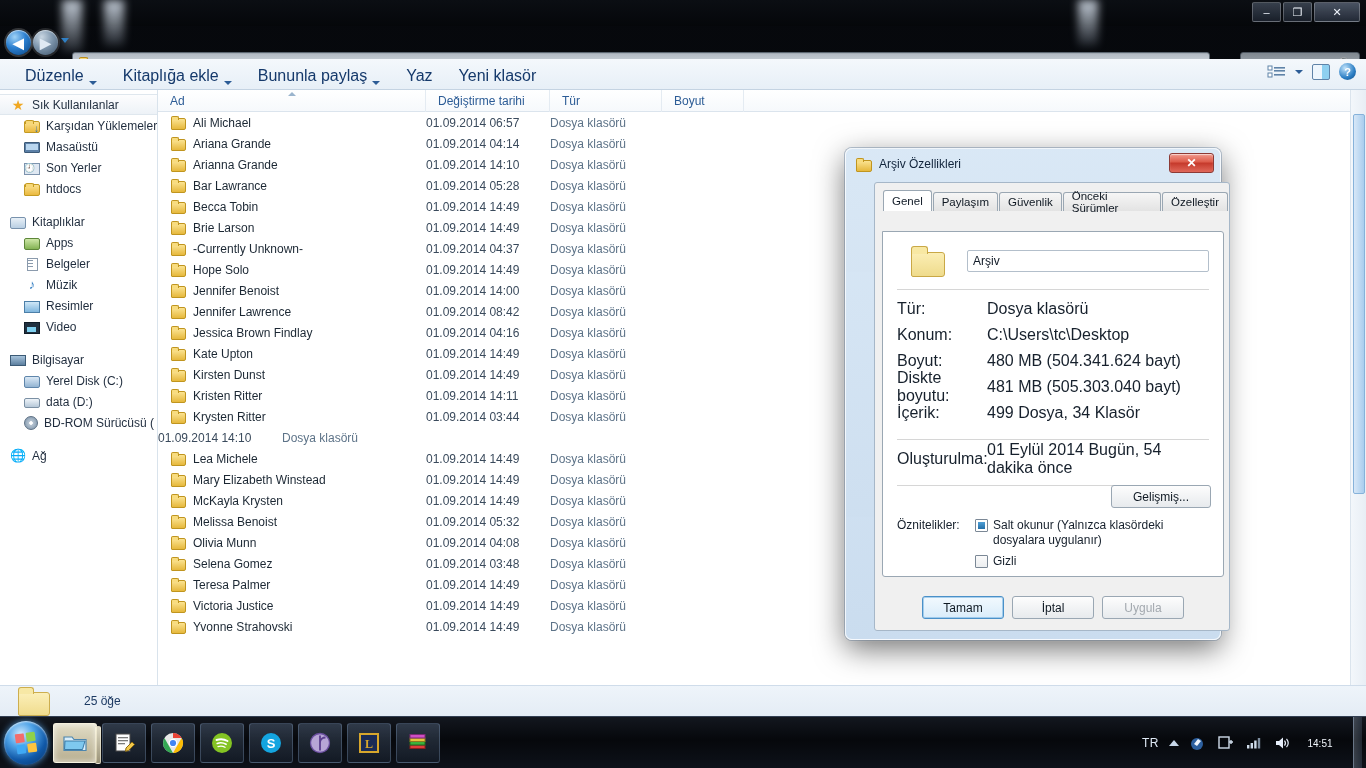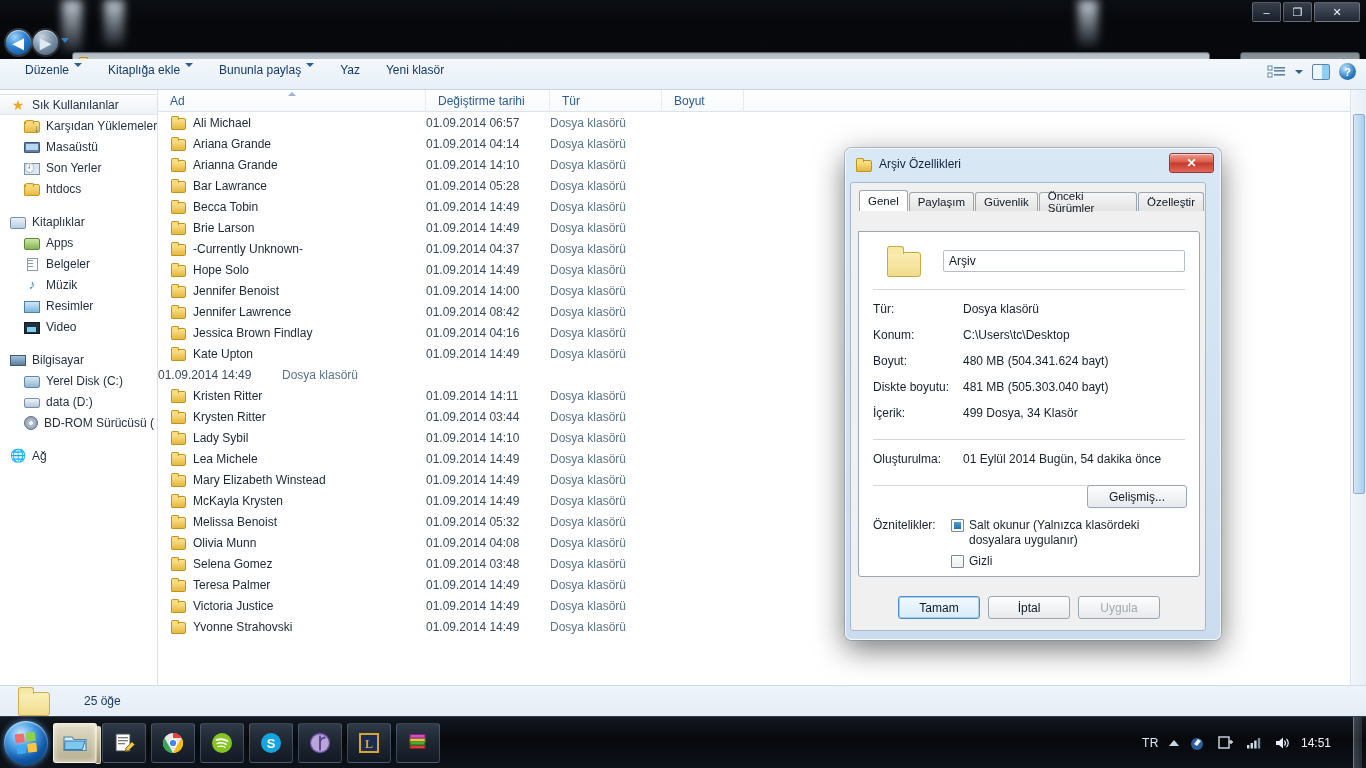--- a/index.html
+++ b/index.html
@@ -114,8 +114,8 @@
     display: flex; align-items: center;
   }
   .tb-item {
-    display:flex; align-items:flex-start; gap:5px; height: 24px;
-    padding: 0 10px; margin-left: 4px; font-size: 12px; color: #15396b;
+    display:flex; align-items:flex-end; gap:5px; height: 24px;
+    padding: 0 10px; margin-left: 4px; font-size: 16px; color: #15396b;
     border: 1px solid transparent; border-radius: 3px;
   }
   .tb-item:first-child { margin-left: 14px; }

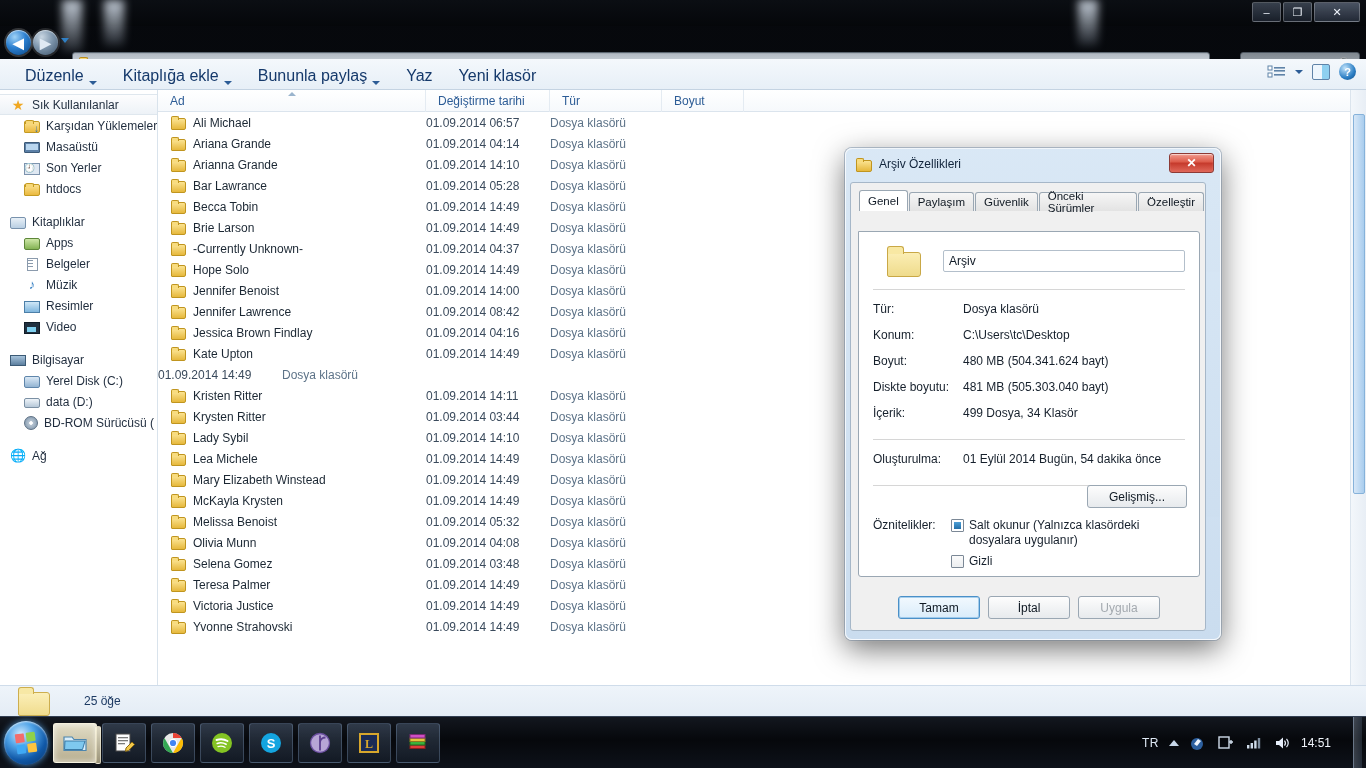--- a/index.html
+++ b/index.html
@@ -324,7 +324,7 @@
     box-shadow: inset 0 1px 1px rgba(255,255,255,.6);
   }
   .dlg-inner {
-    position:absolute; left: 4px; top: 33px; width: 356px; height: 449px;
+    position:absolute; left: 28px; top: 33px; width: 356px; height: 449px;
     background: #f0f0f0; border: 1px solid #a6b7c8; border-radius: 3px;
   }
   .tabstrip { display:flex; align-items: flex-end; height: 21px; padding-left: 8px; margin-top: 7px; }

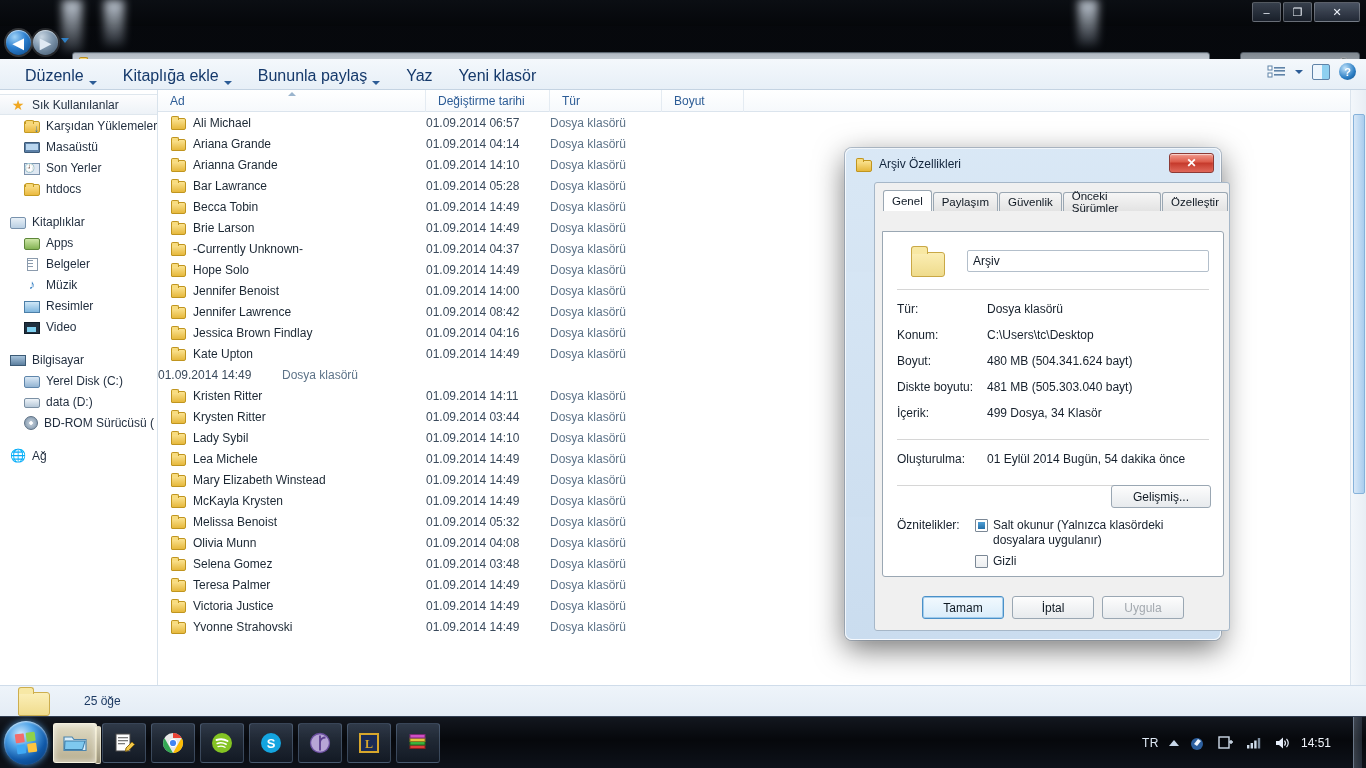--- a/index.html
+++ b/index.html
@@ -359,7 +359,7 @@
     font-size: 12px; color:#101a26;
   }
   .hr { height:1px; background:#d6d6d6; margin: 13px 14px 0 14px; }
-  .prow { display:flex; align-items:center; padding: 0 14px; height: 26px; font-size: 12px; }
+  .prow { display:flex; align-items:center; padding: 0 14px; height: 26px; font-size: 16px; }
   .prow .lbl { width: 90px; color:#16202c; flex:none; }
   .prow .val { color:#16202c; }
   .attr-block { padding: 0 14px; }

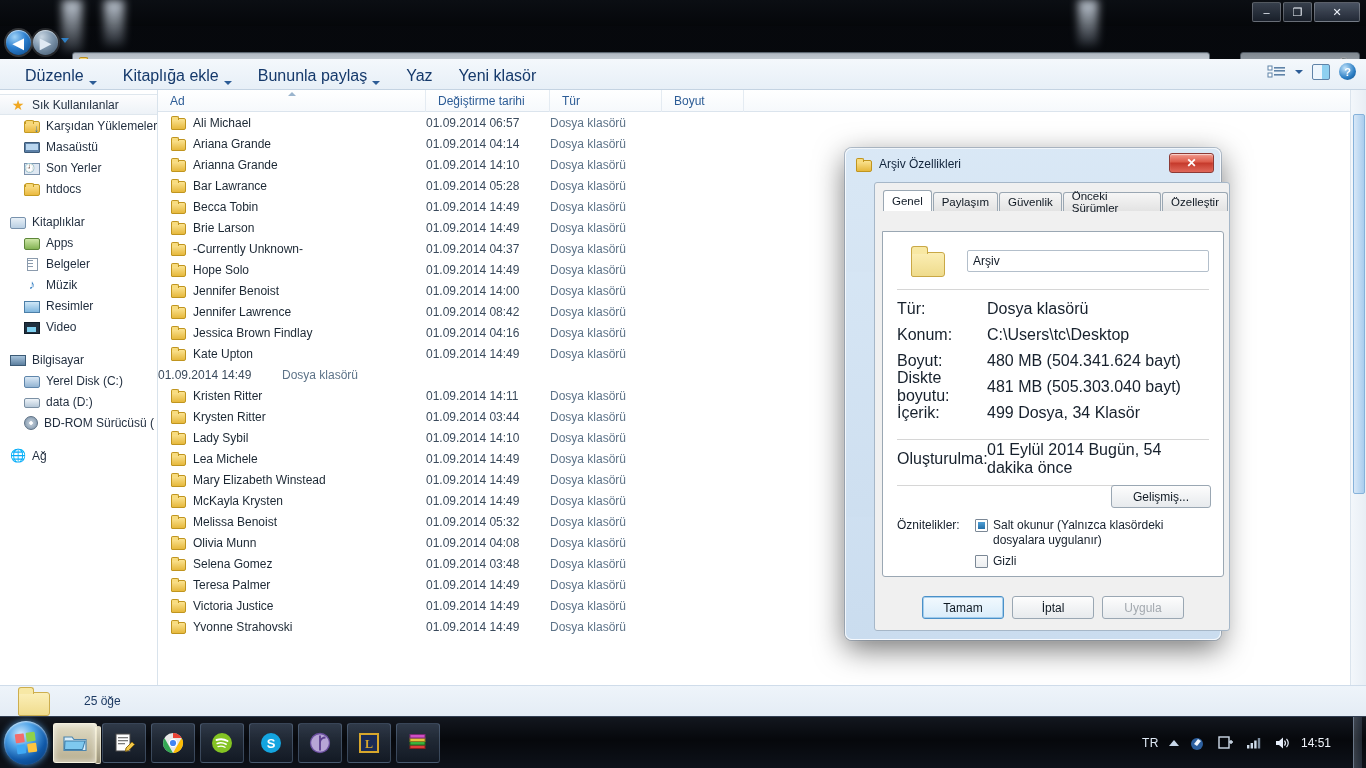--- a/index.html
+++ b/index.html
@@ -690,6 +690,10 @@
               <div class="fs"></div>
             </div>
             <div class="frow">
+              <div class="fn">
+                <span class="f-ico"></span>
+                <span>Kirsten Dunst</span>
+              </div>
               <div class="fd">01.09.2014 14:49</div>
               <div class="ft">Dosya klasörü</div>
               <div class="fs"></div>

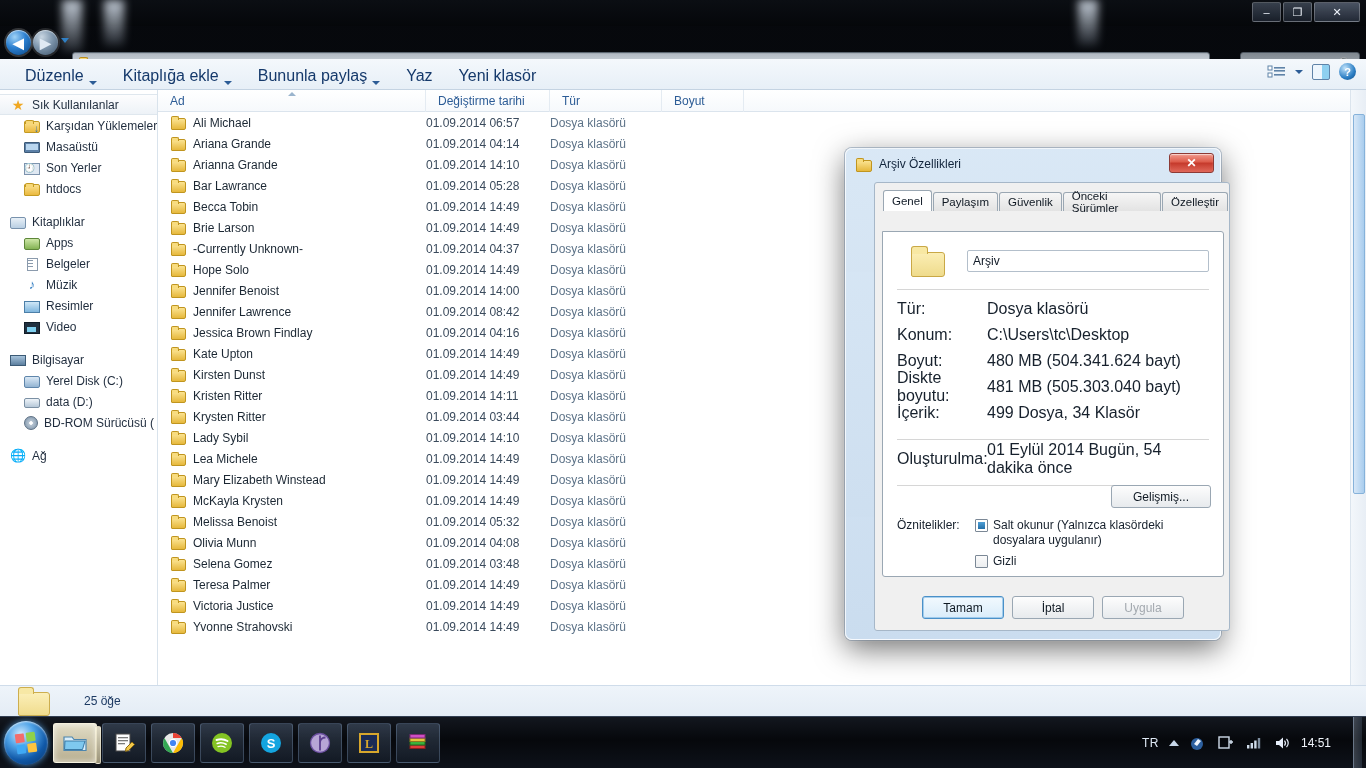--- a/index.html
+++ b/index.html
@@ -717,10 +717,6 @@
               <div class="fs"></div>
             </div>
             <div class="frow">
-              <div class="fn">
-                <span class="f-ico"></span>
-                <span>Lady Sybil</span>
-              </div>
               <div class="fd">01.09.2014 14:10</div>
               <div class="ft">Dosya klasörü</div>
               <div class="fs"></div>

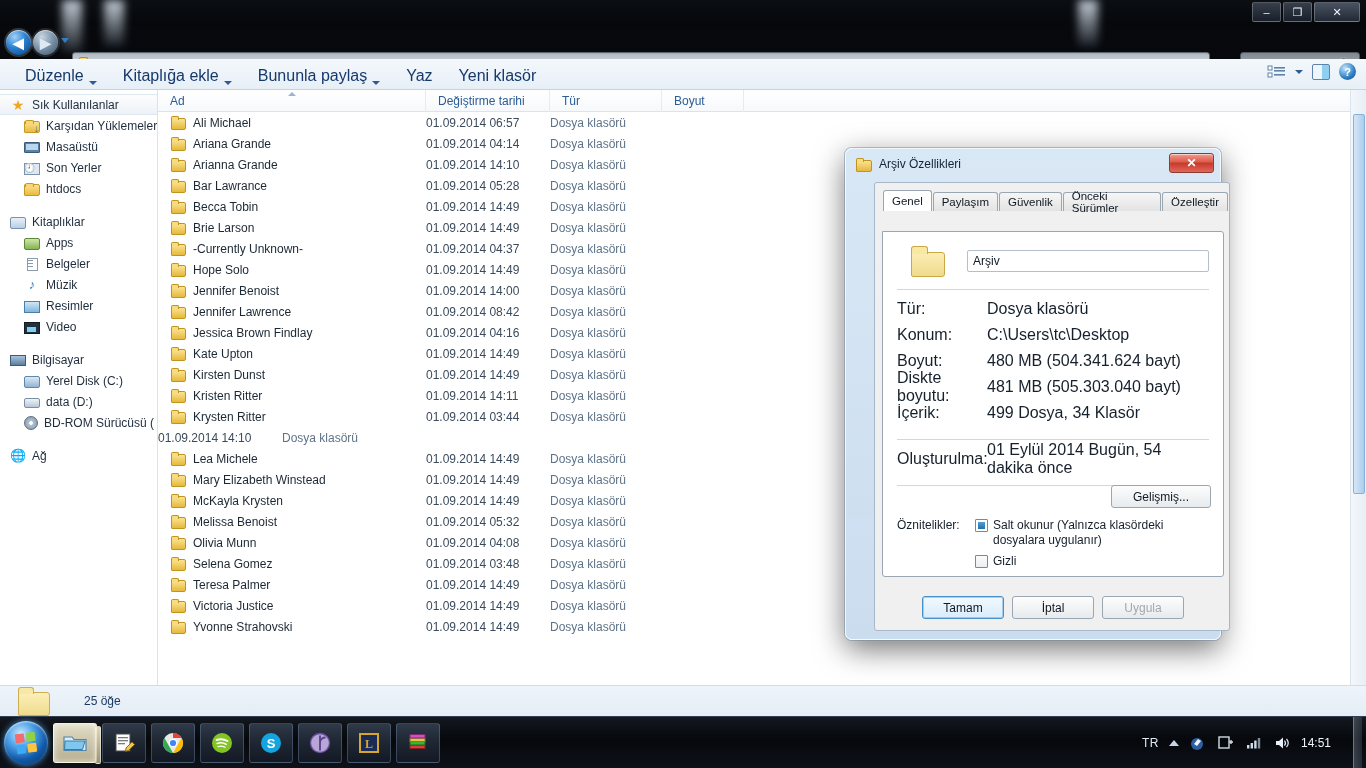--- a/index.html
+++ b/index.html
@@ -286,7 +286,7 @@
   }
   .tray .lang { font-size:12px; color:#dfe9f5; letter-spacing:.5px;}
   .tray .uparrow { width:0;height:0;border-left:5px solid transparent;border-right:5px solid transparent;border-bottom:6px solid #c6d6e8;}
-  .tray .clock { font-size:12px; color:#f0f5fb; min-width:38px; }
+  .tray .clock { font-size:10px; color:#f0f5fb; min-width:38px; text-align:center;}
   .tray .showdesk { width:9px; height:52px; margin-left:4px;
     background: linear-gradient(90deg,rgba(200,215,235,.25),rgba(120,145,175,.22));
     border-left:1px solid rgba(190,210,235,.45); }

